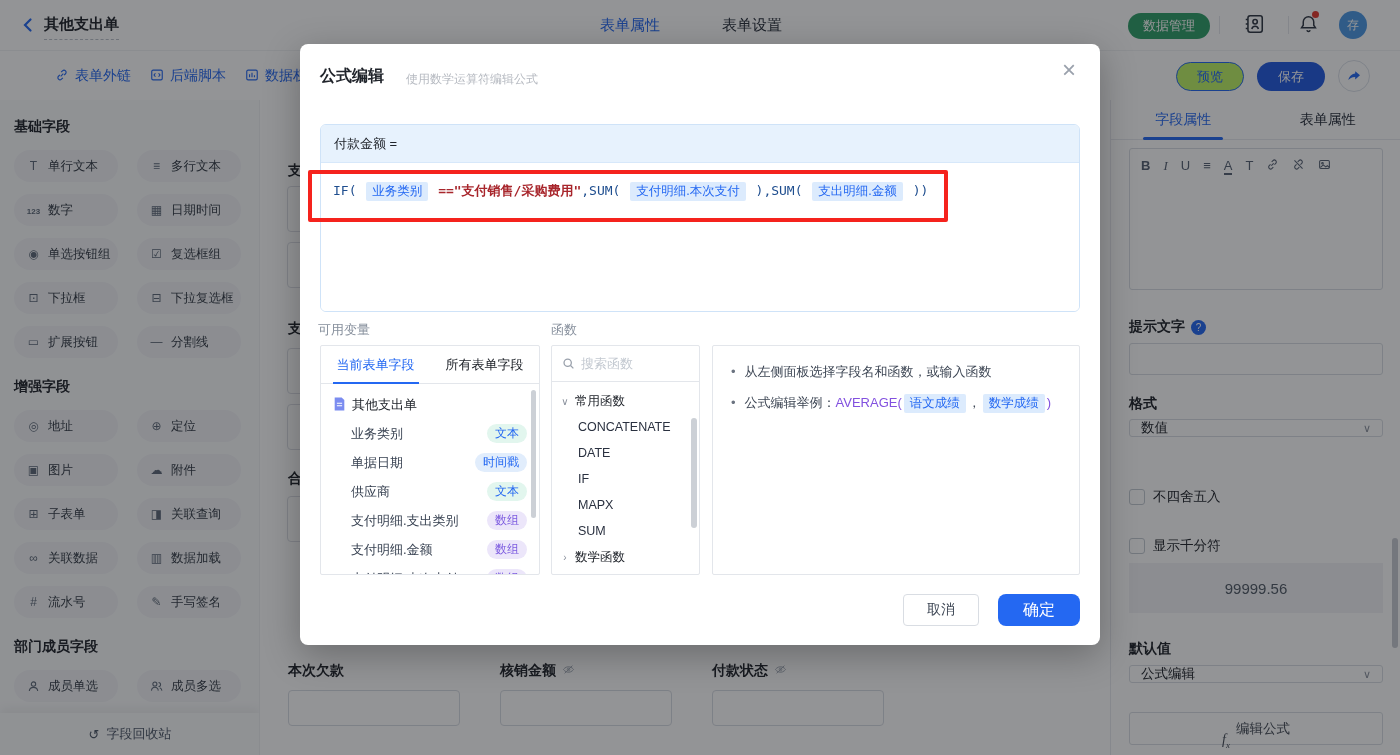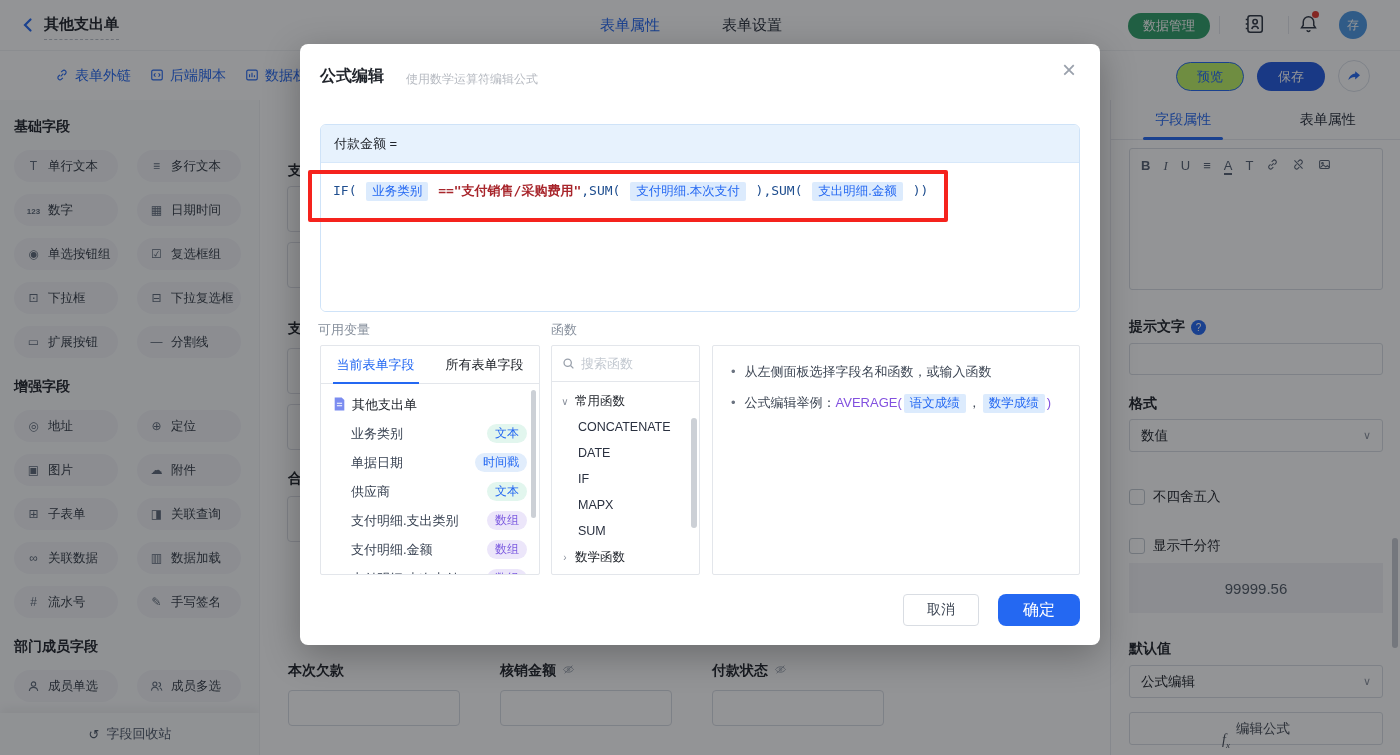--- a/index.html
+++ b/index.html
@@ -55,7 +55,7 @@
   .rp-label { position:absolute; left:18px; font-size:14px; font-weight:bold; color:#20242b; display:flex; align-items:center; gap:6px; }
   .q-circle { width:15px; height:15px; border-radius:50%; background:#2468f2; color:#fff; font-size:10px; font-weight:normal; display:inline-flex; align-items:center; justify-content:center; }
   .rp-input { position:absolute; left:18px; width:254px; height:32px; border:1px solid #d9dde3; border-radius:3px; background:#fff; }
-  .rp-select { position:absolute; left:18px; width:254px; height:33px; border:1px solid #d9dde3; border-radius:3px; background:#fff; display:flex; align-items:center; justify-content:space-between; padding:0 11px; font-size:13.5px; color:#20242b; cursor:pointer; }
+  .rp-select { position:absolute; left:18px; width:254px; height:18px; border:1px solid #d9dde3; border-radius:3px; background:#fff; display:flex; align-items:center; justify-content:space-between; padding:0 11px; font-size:13.5px; color:#20242b; cursor:pointer; }
   .chev { color:#8a919d; font-size:11px; }
   .cb-row { position:absolute; left:18px; display:flex; align-items:center; gap:8px; font-size:13.5px; color:#20242b; }
   .cb { width:16px; height:16px; border-radius:3px; border:1px solid #c4cad2; background:#fff; position:relative; cursor:pointer; flex:none; }

